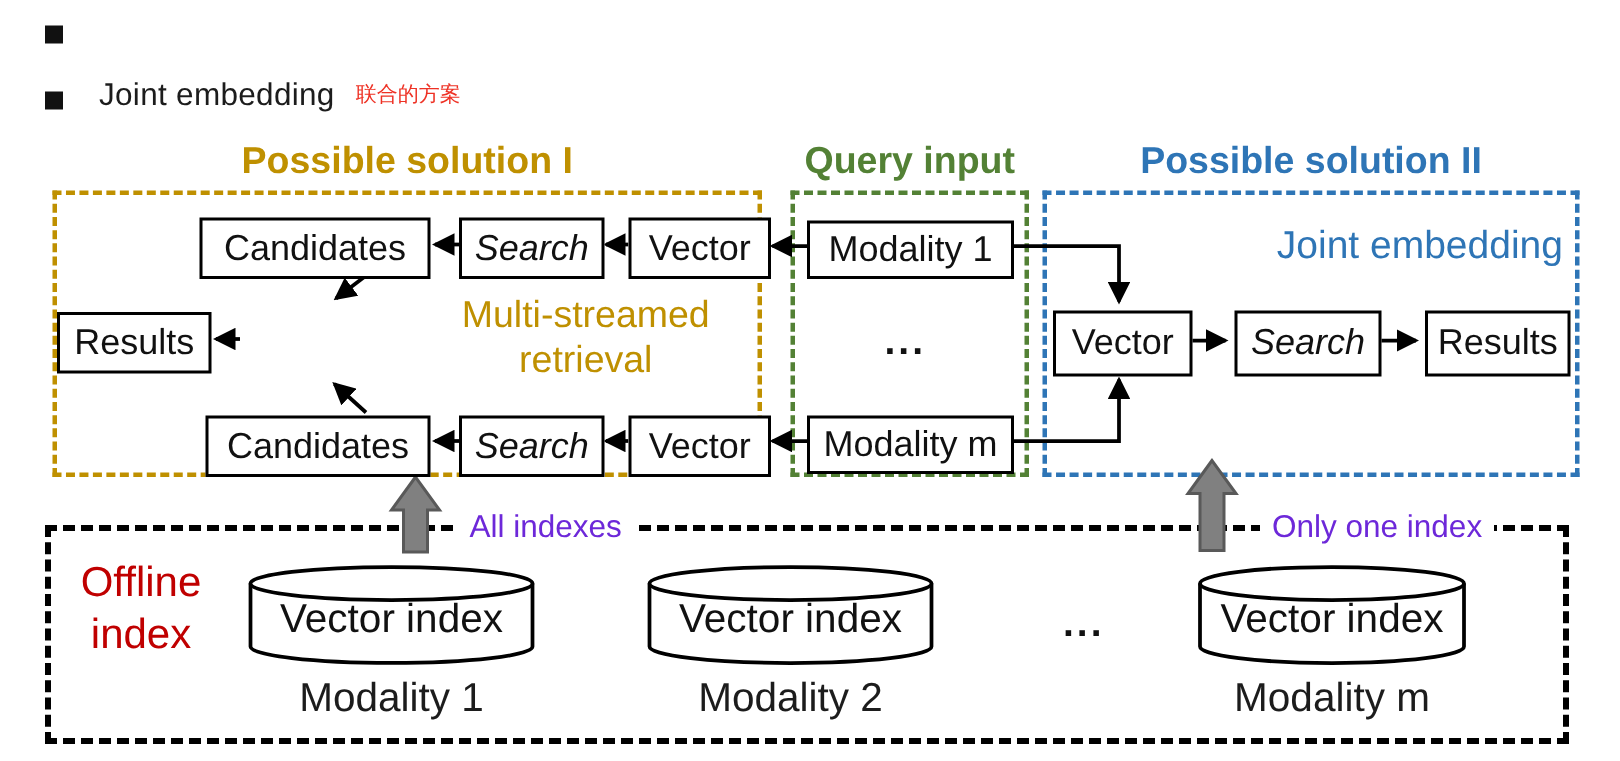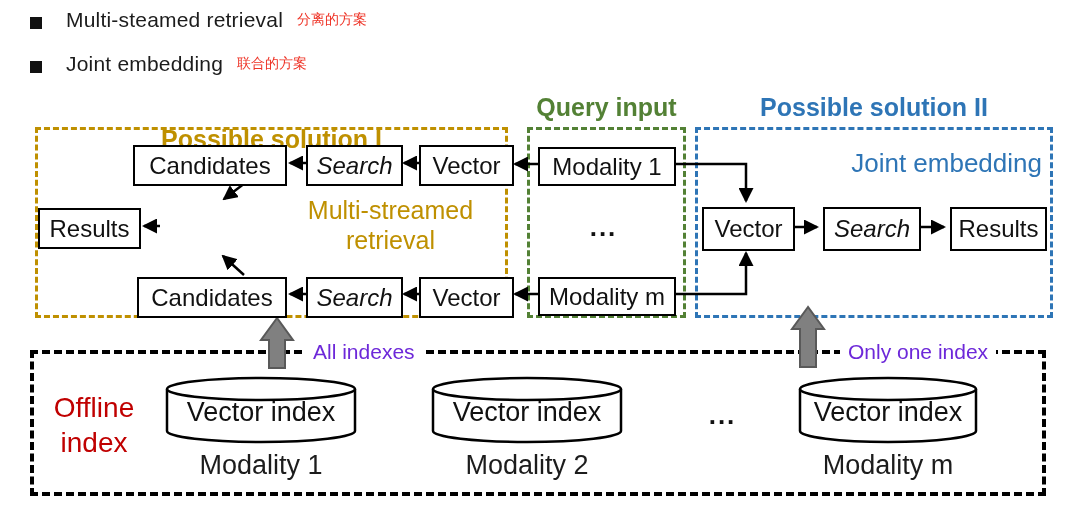--- a/index.html
+++ b/index.html
@@ -51,9 +51,6 @@
   <div class="abs" style="left:30px;top:17px;">
       <div class="bullet-sq"></div>
     </div>
-  <div class="abs" style="left:66px;top:8px;">
-    <span class="bullet-label">Multi-steamed retrieval</span><span class="bullet-cn">分离的方案</span>
-  </div>
   <div class="abs" style="left:30px;top:61px;">
       <div class="bullet-sq"></div>
     </div>

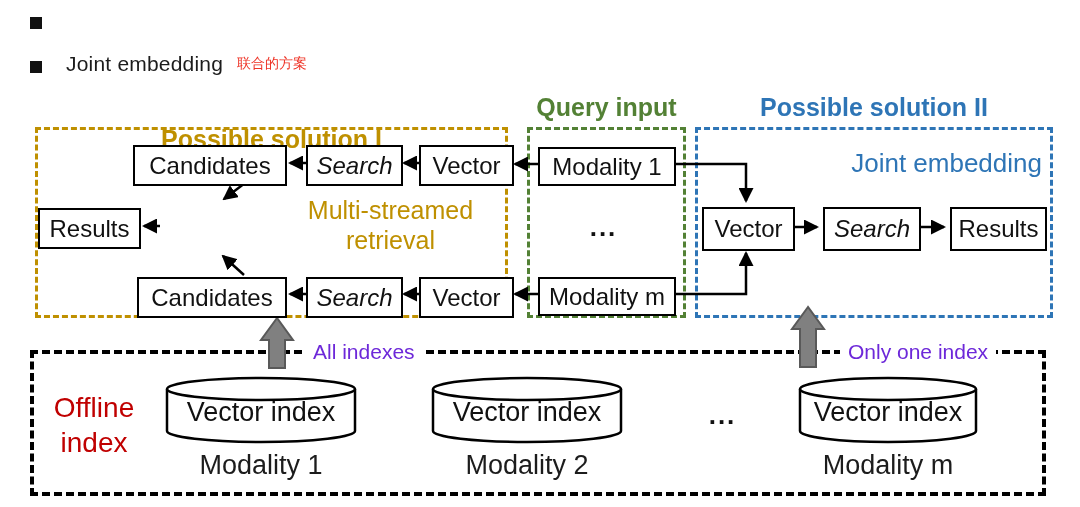--- a/index.html
+++ b/index.html
@@ -58,7 +58,7 @@
     <span class="bullet-label">Joint embedding</span><span class="bullet-cn">联合的方案</span>
   </div>
 
-  <div class="abs sec-title t-gold" style="left:35px;top:93px;width:473px;margin-top:32px;">Possible solution I</div>
+  <div class="abs sec-title t-gold" style="left:35px;top:93px;width:473px;">Possible solution I</div>
   <div class="abs sec-title t-blue" style="left:695px;top:93px;width:358px;">Possible solution II</div>
   <div class="abs sec-title t-green" style="left:527px;top:93px;width:159px;">Query input</div>
 

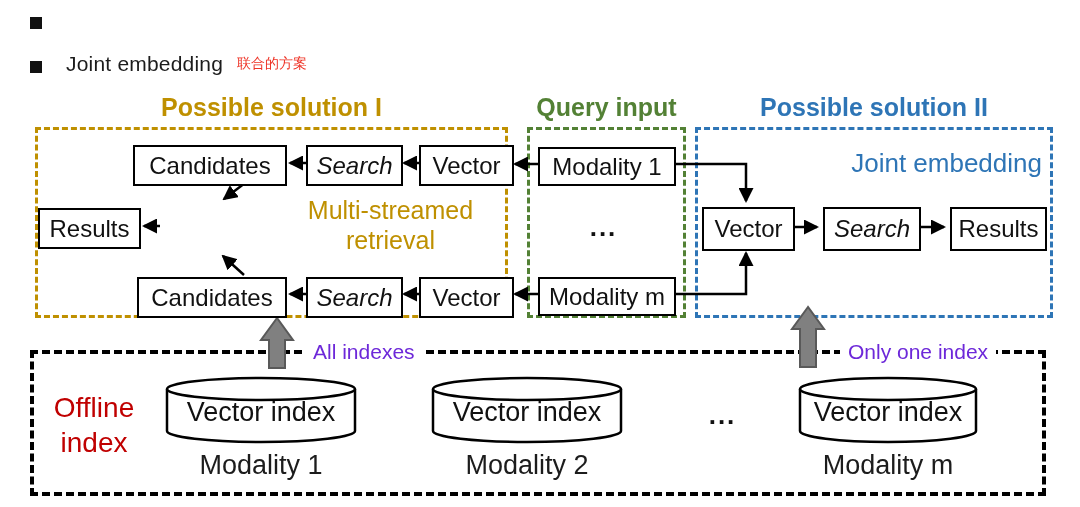--- a/index.html
+++ b/index.html
@@ -132,7 +132,7 @@
   <div class="linelabel" style="left:305px;top:340px;">All indexes</div>
   <div class="linelabel" style="left:840px;top:340px;">Only one index</div>
 
-  <div class="abs redlabel" style="left:38px;top:390px;width:112px;">
+  <div class="abs redlabel" style="left:38px;top:370px;width:112px;">
     <div>Offline</div>
     <div>index</div>
   </div>

